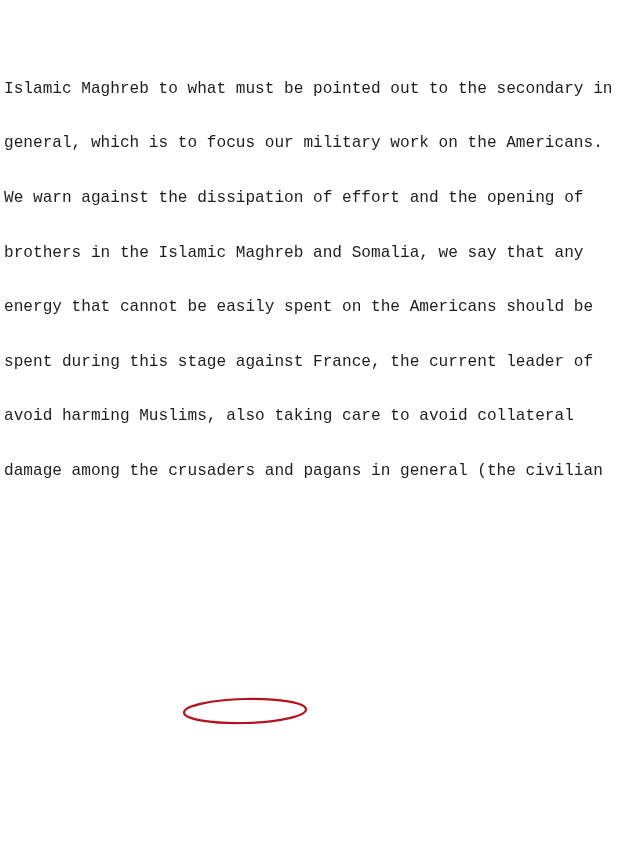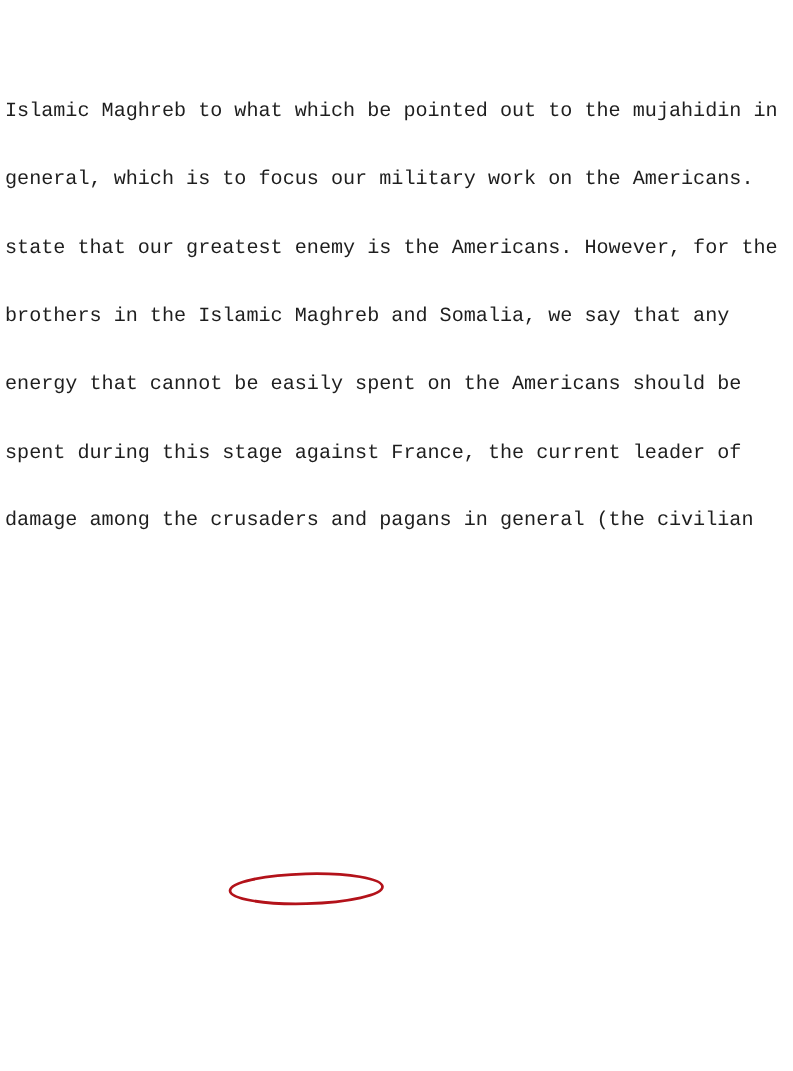--- a/index.html
+++ b/index.html
@@ -42,7 +42,7 @@
 
 <div class="doc">
   <div>
-    <span class="line">Islamic Maghreb to what which be pointed out to the mujahidin in</span>
+    <span class="line">Islamic Maghreb to what must be pointed out to the secondary in</span>
     <span class="line">general, which is to focus our military work on the Americans.</span>
     <span class="line">state that our greatest enemy is the Americans. However, for the</span>
     <span class="line">brothers in the Islamic Maghreb and Somalia, we say that any</span>

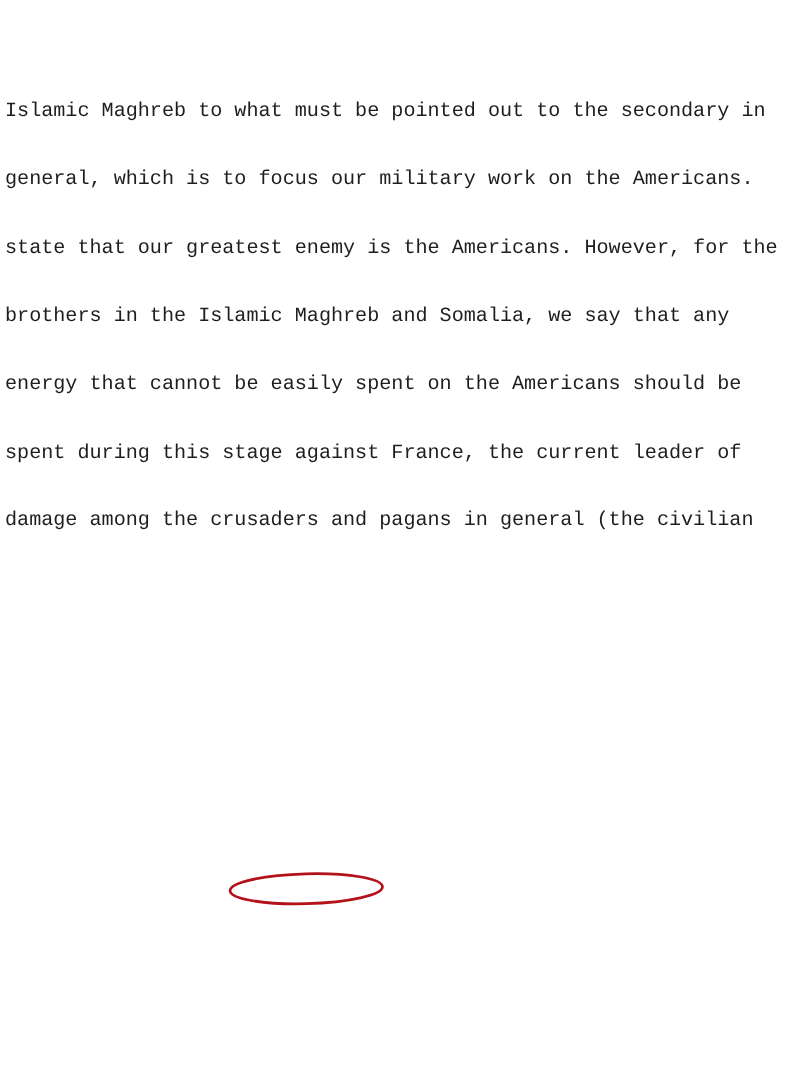--- a/index.html
+++ b/index.html
@@ -44,6 +44,7 @@
   <div>
     <span class="line">Islamic Maghreb to what must be pointed out to the secondary in</span>
     <span class="line">general, which is to focus our military work on the Americans.</span>
+    <span class="line">We warn against the dissipation of effort and the opening of</span>
     <span class="line">state that our greatest enemy is the Americans. However, for the</span>
     <span class="line">brothers in the Islamic Maghreb and Somalia, we say that any</span>
     <span class="line">energy that cannot be easily spent on the Americans should be</span>

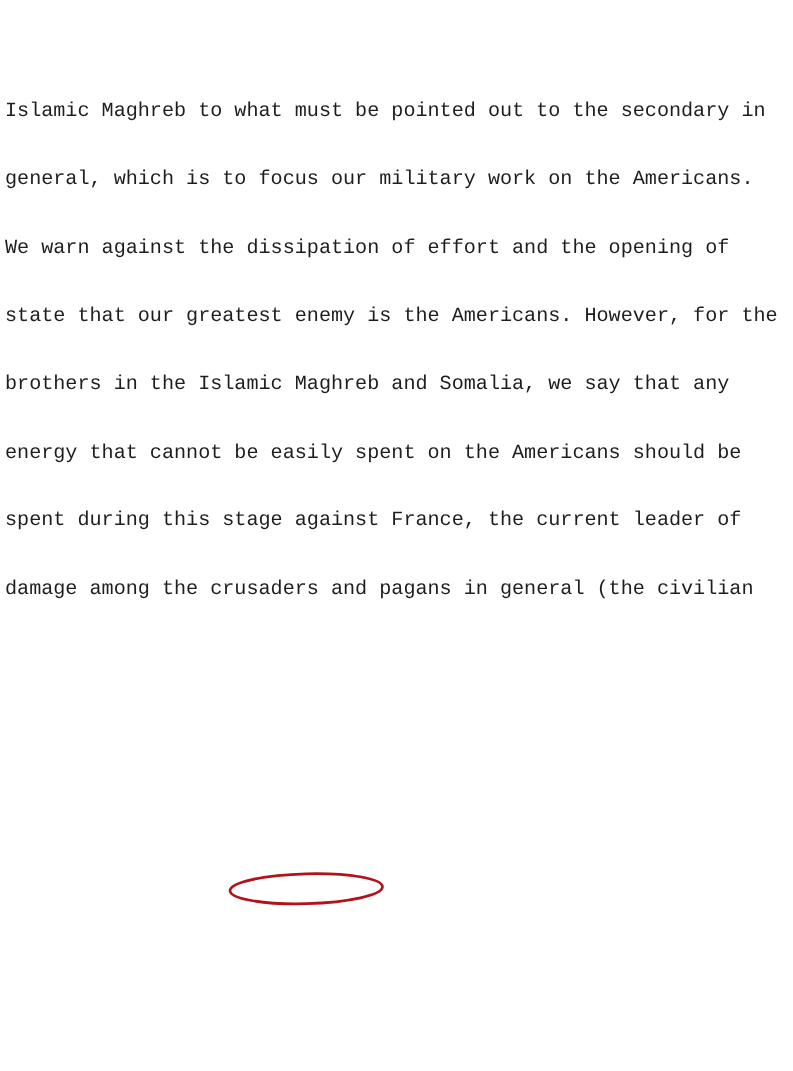--- a/index.html
+++ b/index.html
@@ -45,7 +45,6 @@
     <span class="line">Islamic Maghreb to what must be pointed out to the secondary in</span>
     <span class="line">general, which is to focus our military work on the Americans.</span>
     <span class="line">We warn against the dissipation of effort and the opening of</span>
-    <span class="line">state that our greatest enemy is the Americans. However, for the</span>
     <span class="line">brothers in the Islamic Maghreb and Somalia, we say that any</span>
     <span class="line">energy that cannot be easily spent on the Americans should be</span>
     <span class="line">spent during this stage against France, the current leader of</span>

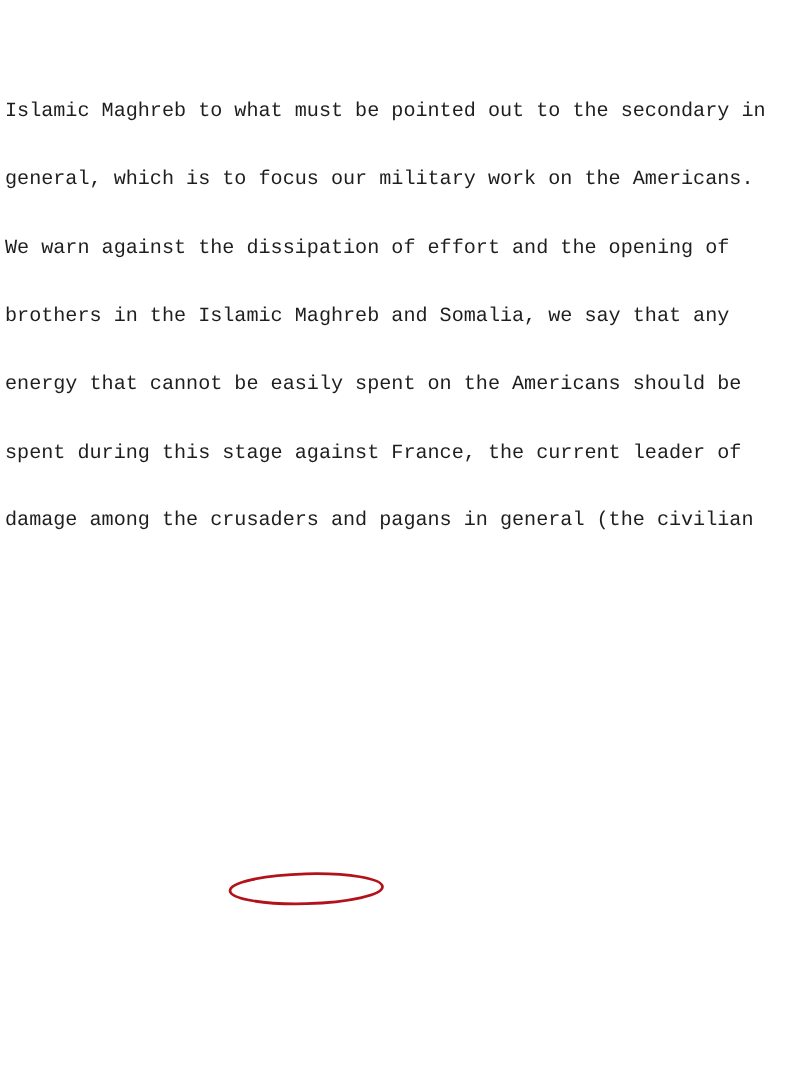--- a/index.html
+++ b/index.html
@@ -48,6 +48,7 @@
     <span class="line">brothers in the Islamic Maghreb and Somalia, we say that any</span>
     <span class="line">energy that cannot be easily spent on the Americans should be</span>
     <span class="line">spent during this stage against France, the current leader of</span>
+    <span class="line">avoid harming Muslims, also taking care to avoid collateral</span>
     <span class="line">damage among the crusaders and pagans in general (the civilian</span>
     
     

